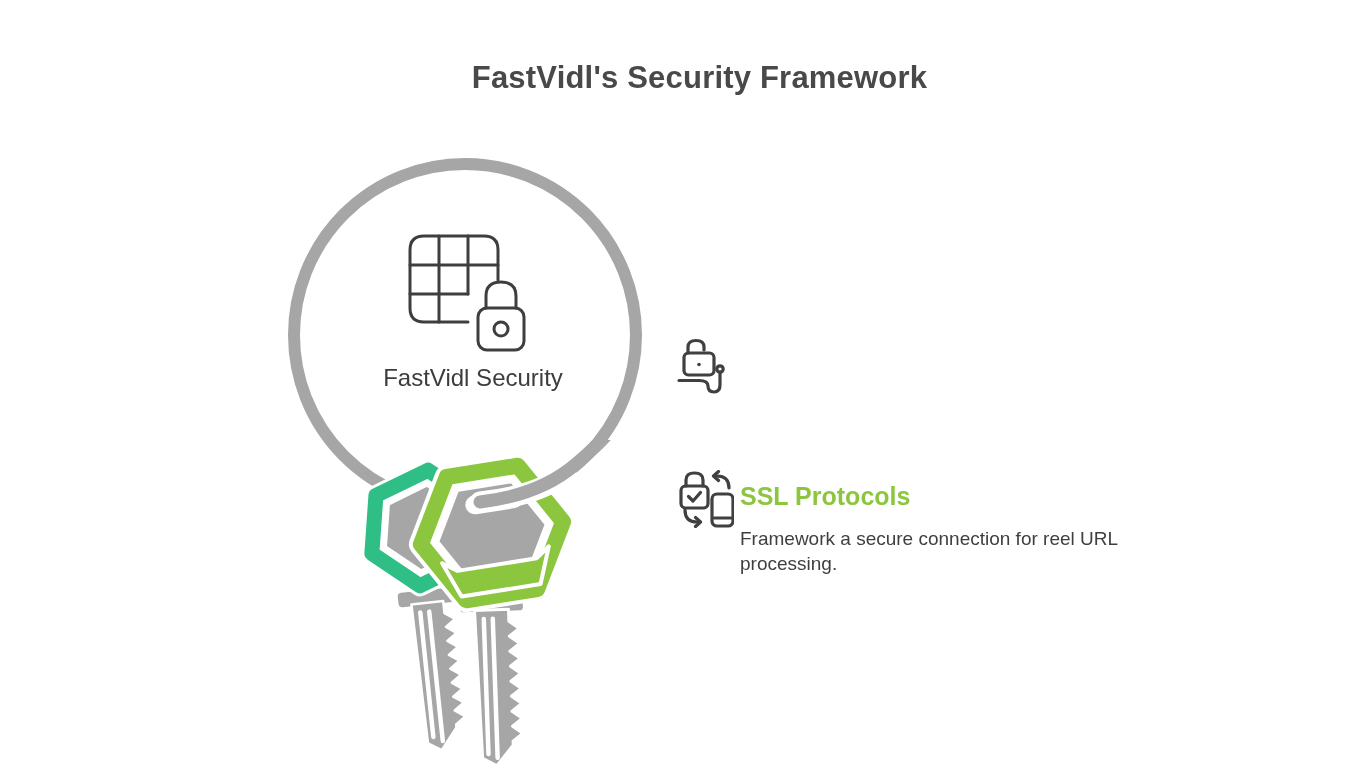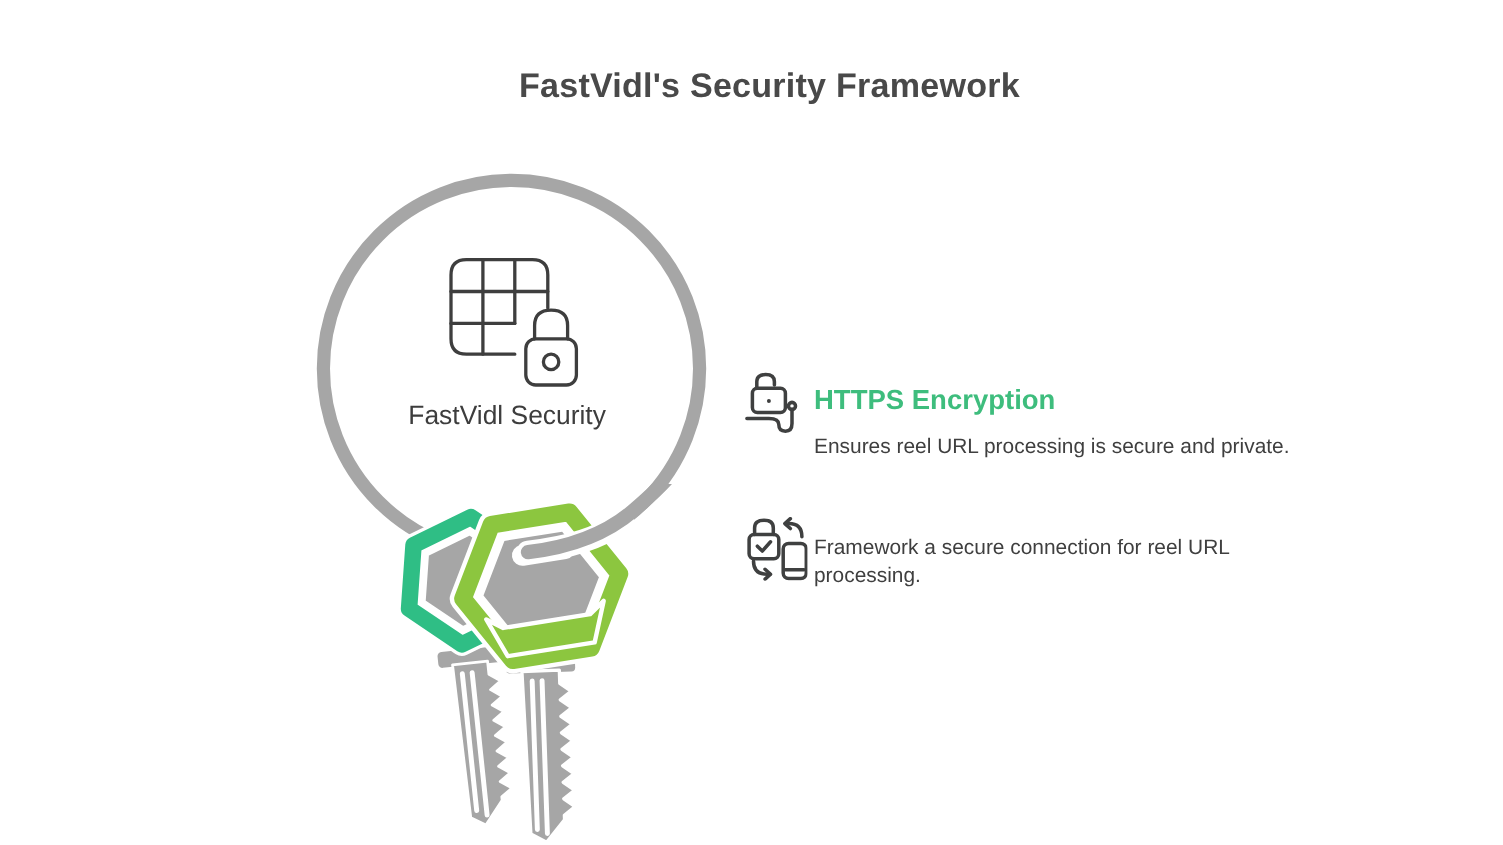--- a/index.html
+++ b/index.html
@@ -46,7 +46,7 @@
 
   .hub-label {
     position: absolute;
-    left: 284px;
+    left: 296px;
     top: 364px;
     width: 354px;
     text-align: center;

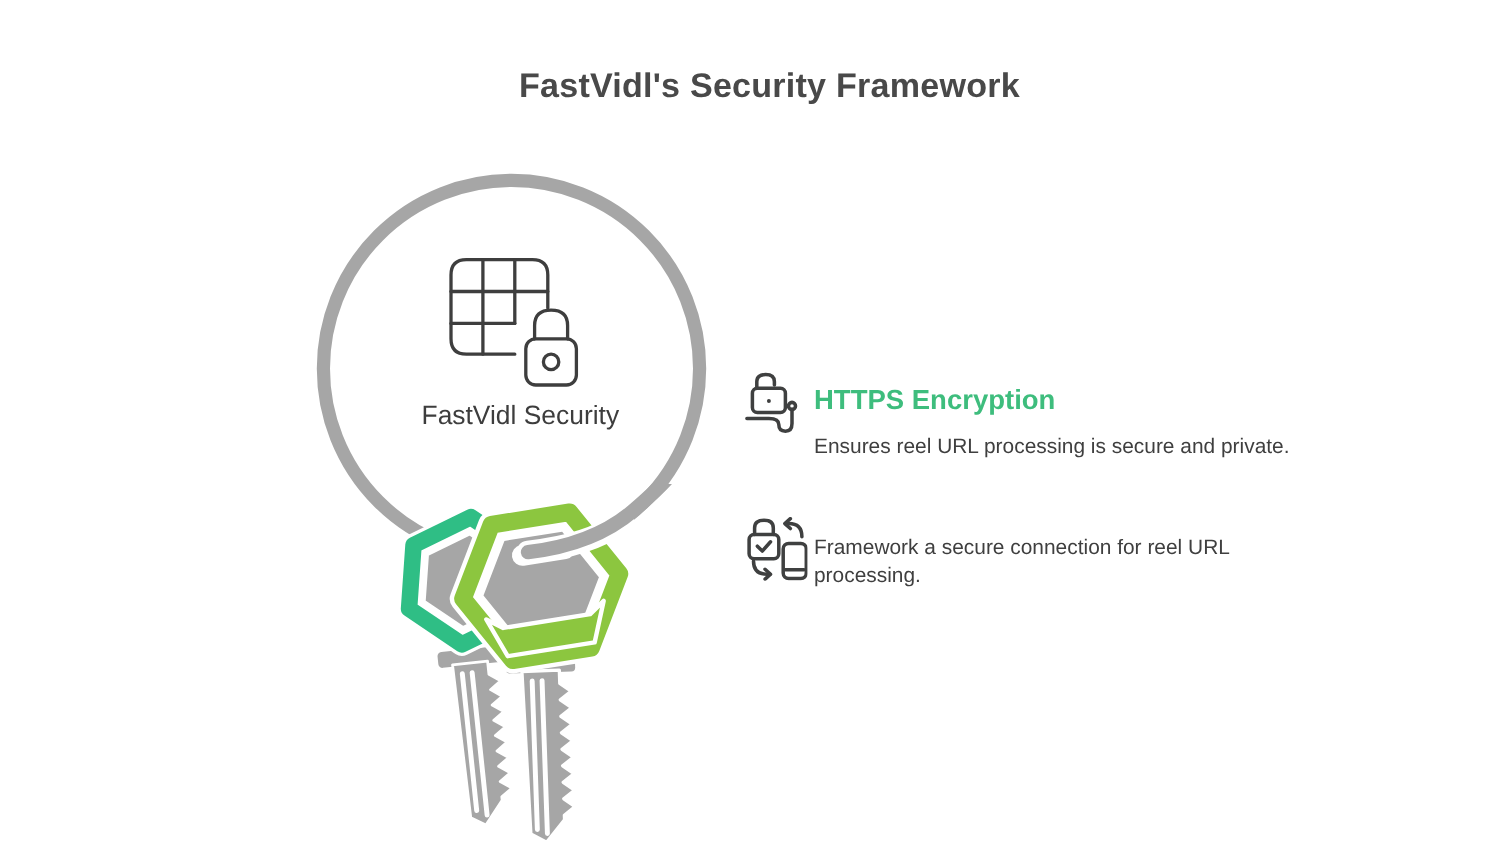--- a/index.html
+++ b/index.html
@@ -160,10 +160,6 @@
         <circle cx="48" cy="31" r="3.2"></circle>
       </svg>
     </div>
-    <div class="feature-text">
-      <h2 class="feature-title">HTTPS Encryption</h2>
-      <p class="feature-desc">Ensures reel URL processing is secure and private.</p>
-    </div>
   </div>
 
   <div class="feature feature-2 feature--lime">

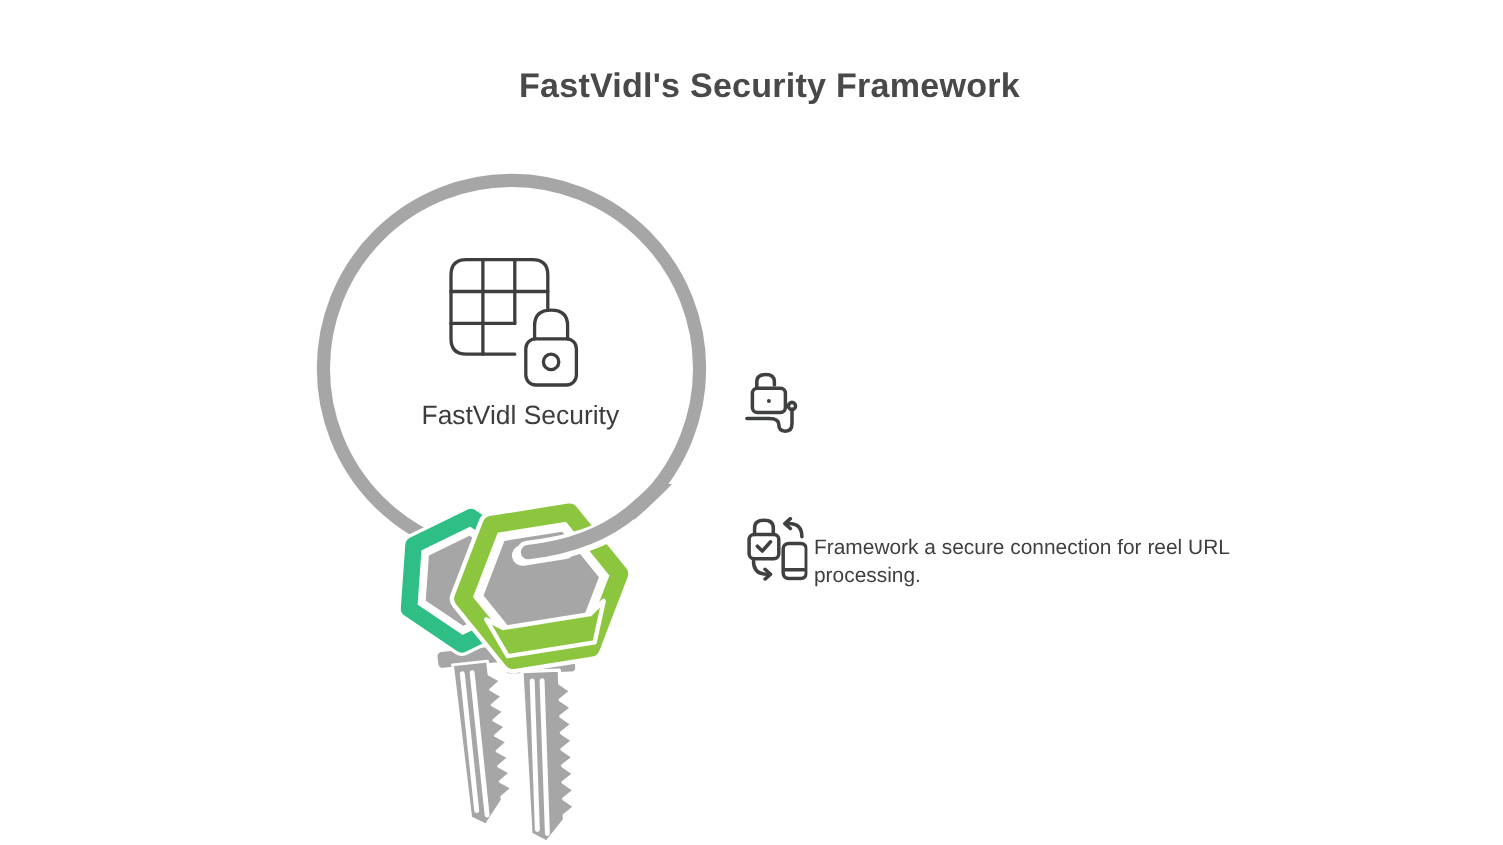--- a/index.html
+++ b/index.html
@@ -177,6 +177,7 @@
       </svg>
     </div>
     <div class="feature-text">
+      <h2 class="feature-title">SSL Protocols</h2>
       <p class="feature-desc">Framework a secure connection for reel URL processing.</p>
     </div>
   </div>

